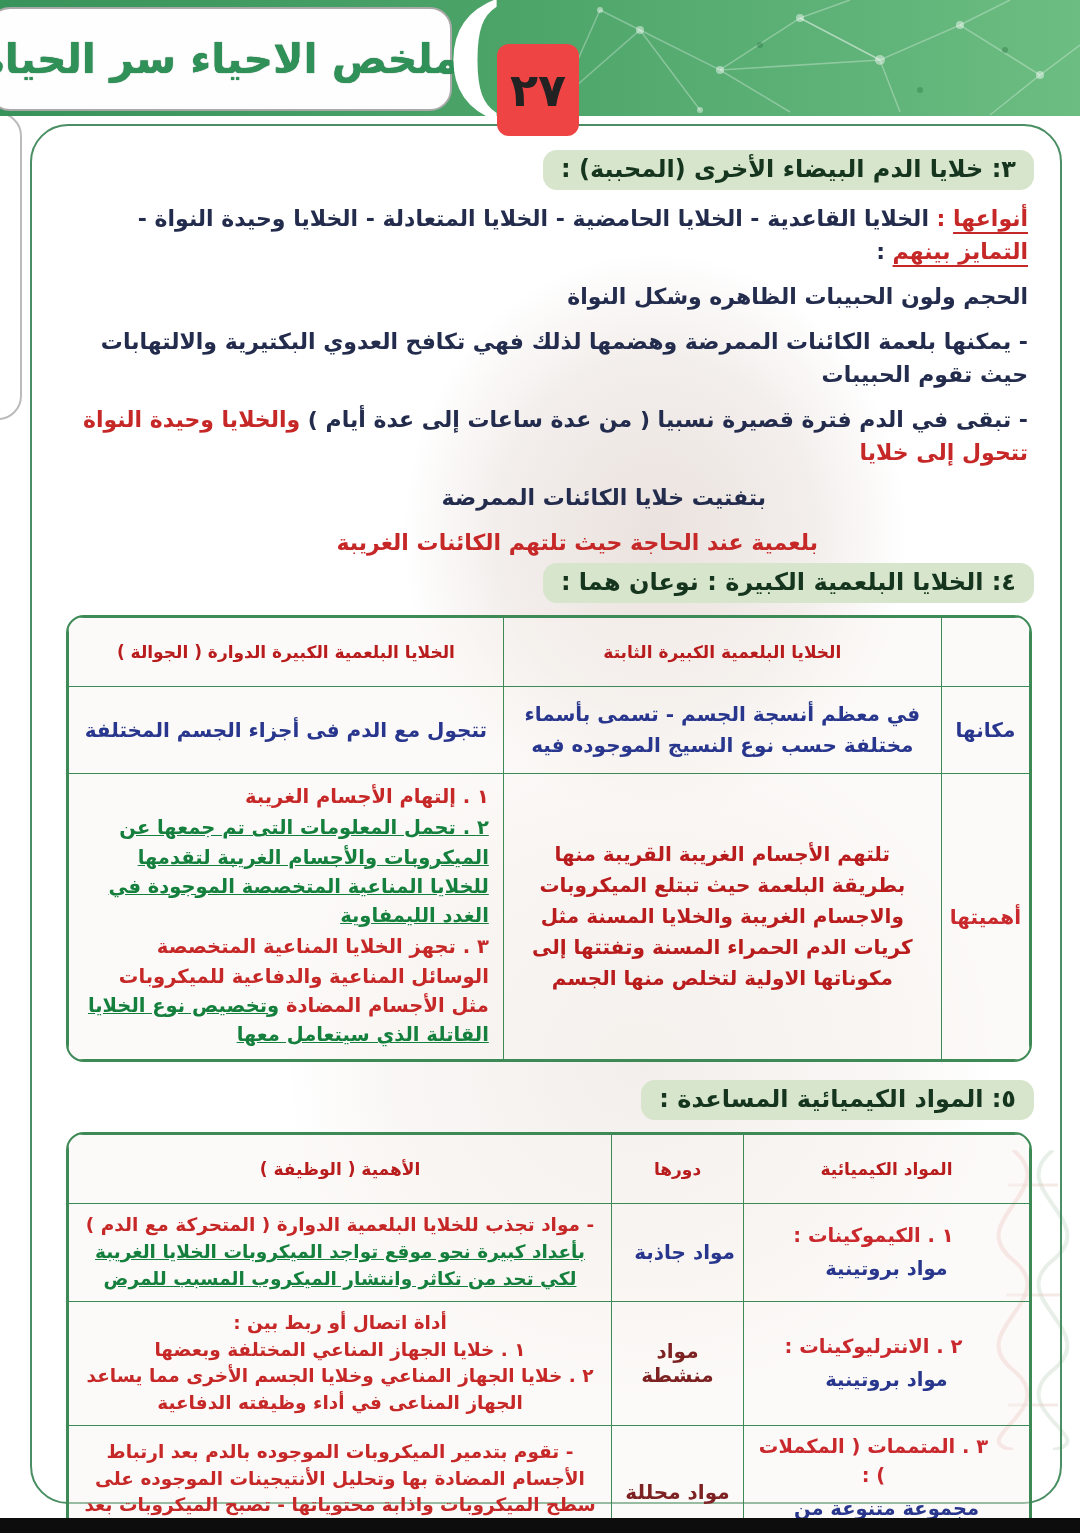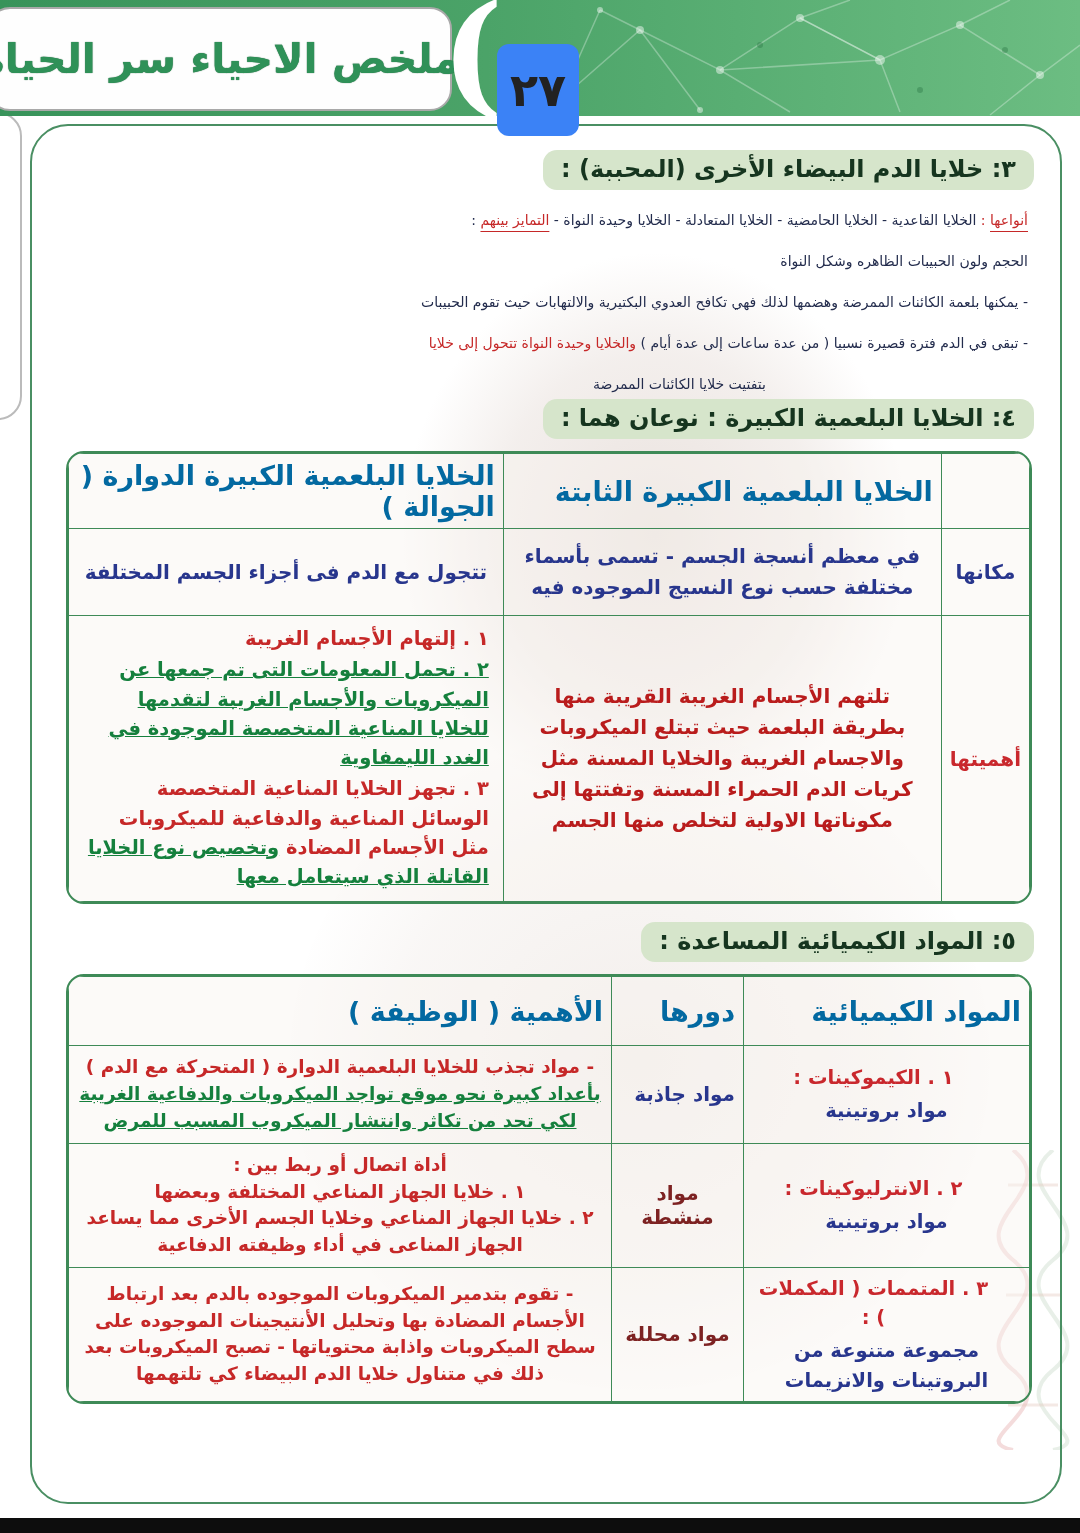--- a/index.html
+++ b/index.html
@@ -21,7 +21,7 @@
   .title-text{font-size:41px;font-weight:bold;color:#2f9158;text-shadow:0 0 1px #1b5c36;white-space:nowrap;}
   .paren{position:absolute;left:441px;top:-16px;font-size:132px;font-weight:bold;color:#ffffff;
     line-height:140px;z-index:2;font-family:"DejaVu Serif",serif;}
-  .page-tab{position:absolute;left:497px;top:44px;width:82px;height:92px;background:#3b82f6;
+  .page-tab{position:absolute;left:497px;top:44px;width:82px;height:92px;background:#ef4444;
     border-radius:12px;display:flex;align-items:center;justify-content:center;z-index:4;}
   .page-num{font-size:46px;font-weight:bold;color:#222222;}
   

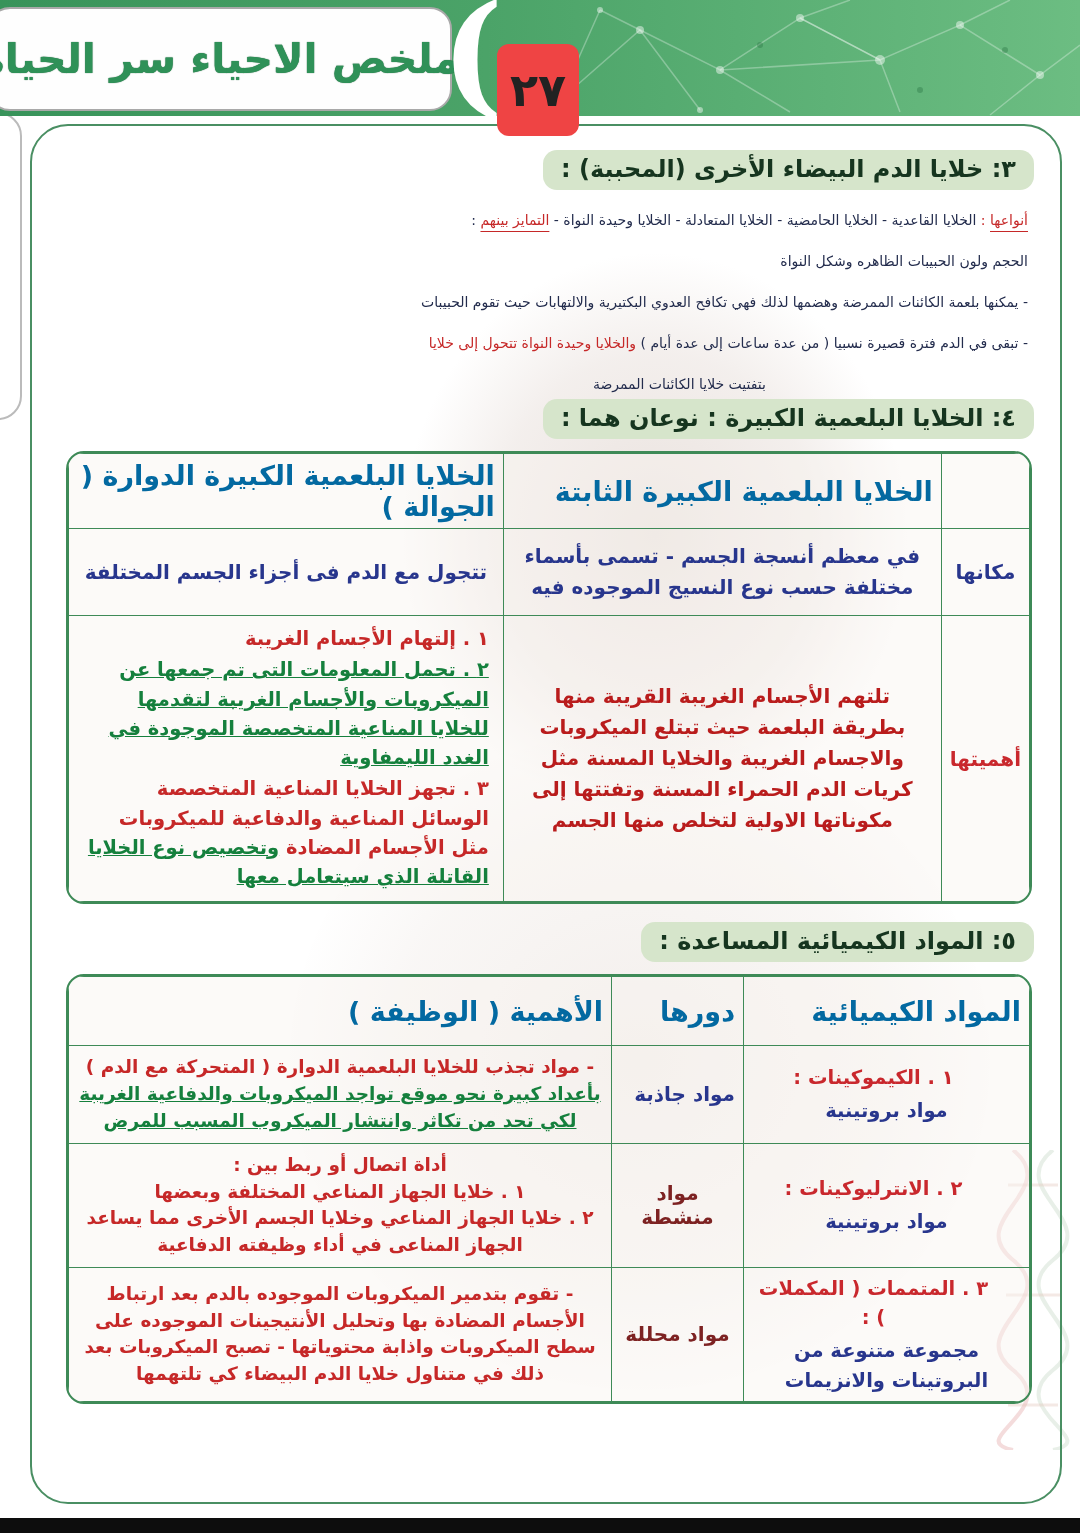--- a/index.html
+++ b/index.html
@@ -35,7 +35,7 @@
   .pill{width:fit-content;background:#d6e5cb;border-radius:14px;padding:5px 18px 7px;
     font-size:24px;font-weight:bold;color:#16351f;margin:0 4px 0 0;}
   
-  .para{font-size:14px;font-weight:normal;color:#232c4d;line-height:1.5;margin:20px 10px 0;}
+  .para{font-size:22px;font-weight:bold;color:#232c4d;line-height:1.5;margin:12px 10px 0;}
   .red{color:#c62828;}
   .blue{color:#15803d;text-decoration:underline;}
   .dark{color:#232c4d;}

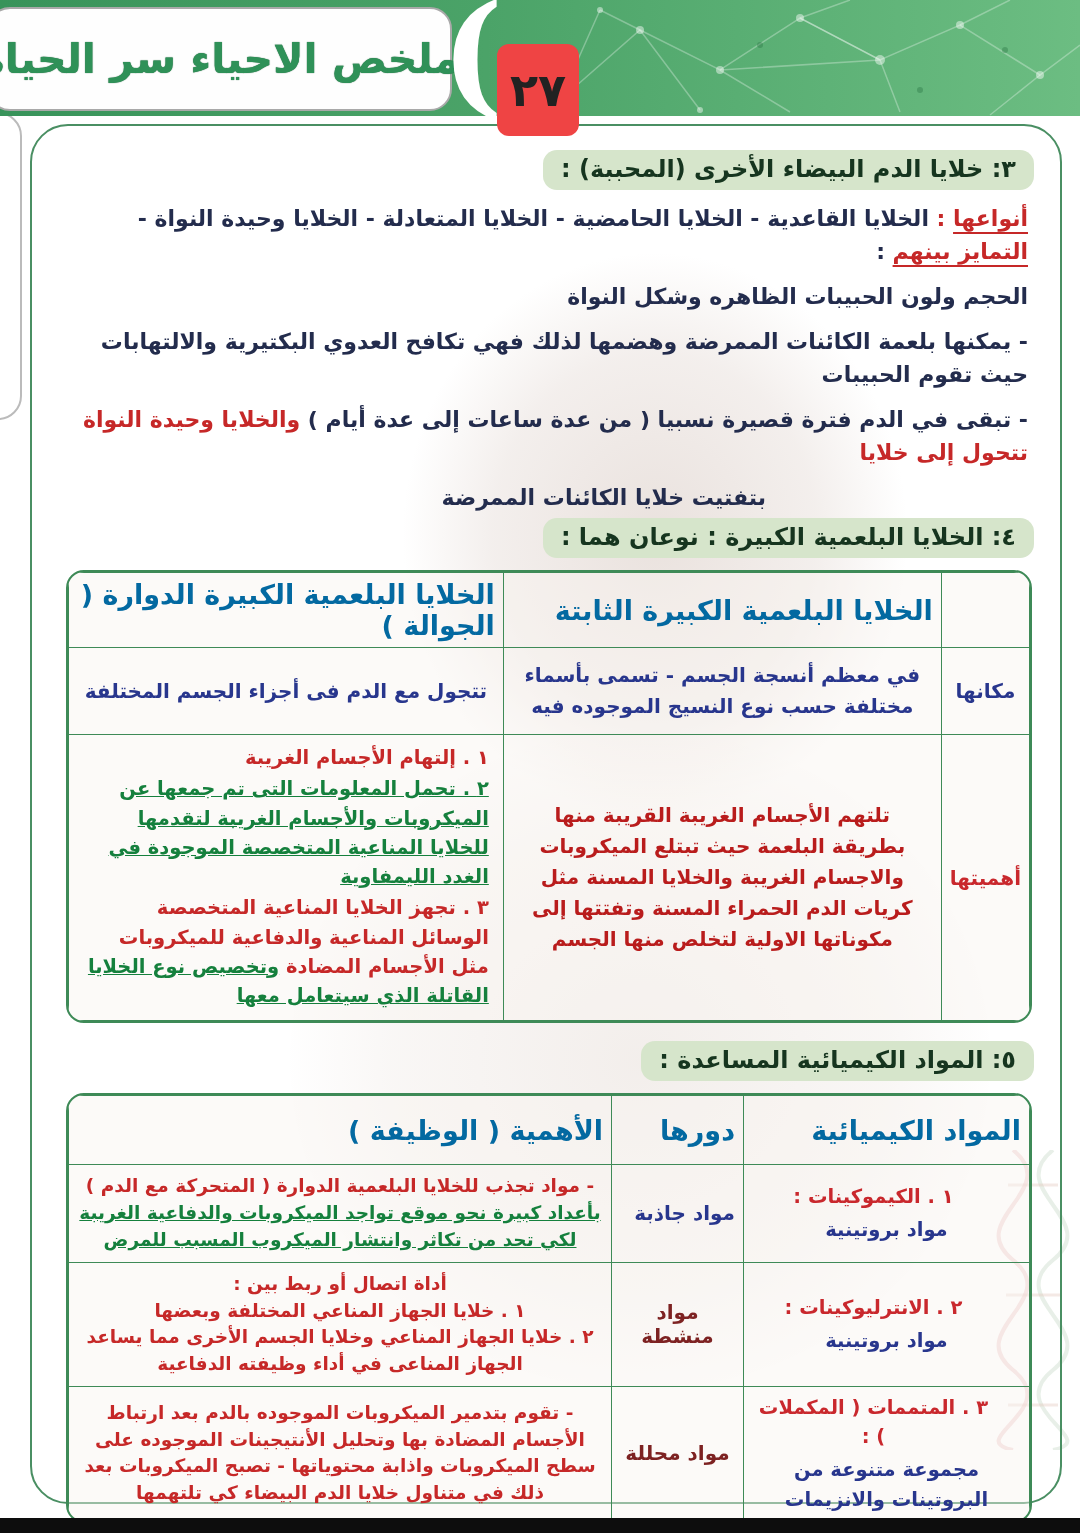--- a/index.html
+++ b/index.html
@@ -123,6 +123,7 @@
       <span class="dark">- تبقى في الدم فترة قصيرة نسبيا ( من عدة ساعات إلى عدة أيام )  </span><span class="red">والخلايا وحيدة النواة تتحول إلى خلايا</span>
     </div>
     <div class="para indent1">بتفتيت خلايا الكائنات الممرضة</div>
+    <div class="para indent2 red">بلعمية عند الحاجة حيث تلتهم الكائنات الغريبة</div>
 
     <div class="pill" style="margin-top:4px;">٤: الخلايا البلعمية الكبيرة : نوعان هما :</div>
     <div class="tbl-wrap">

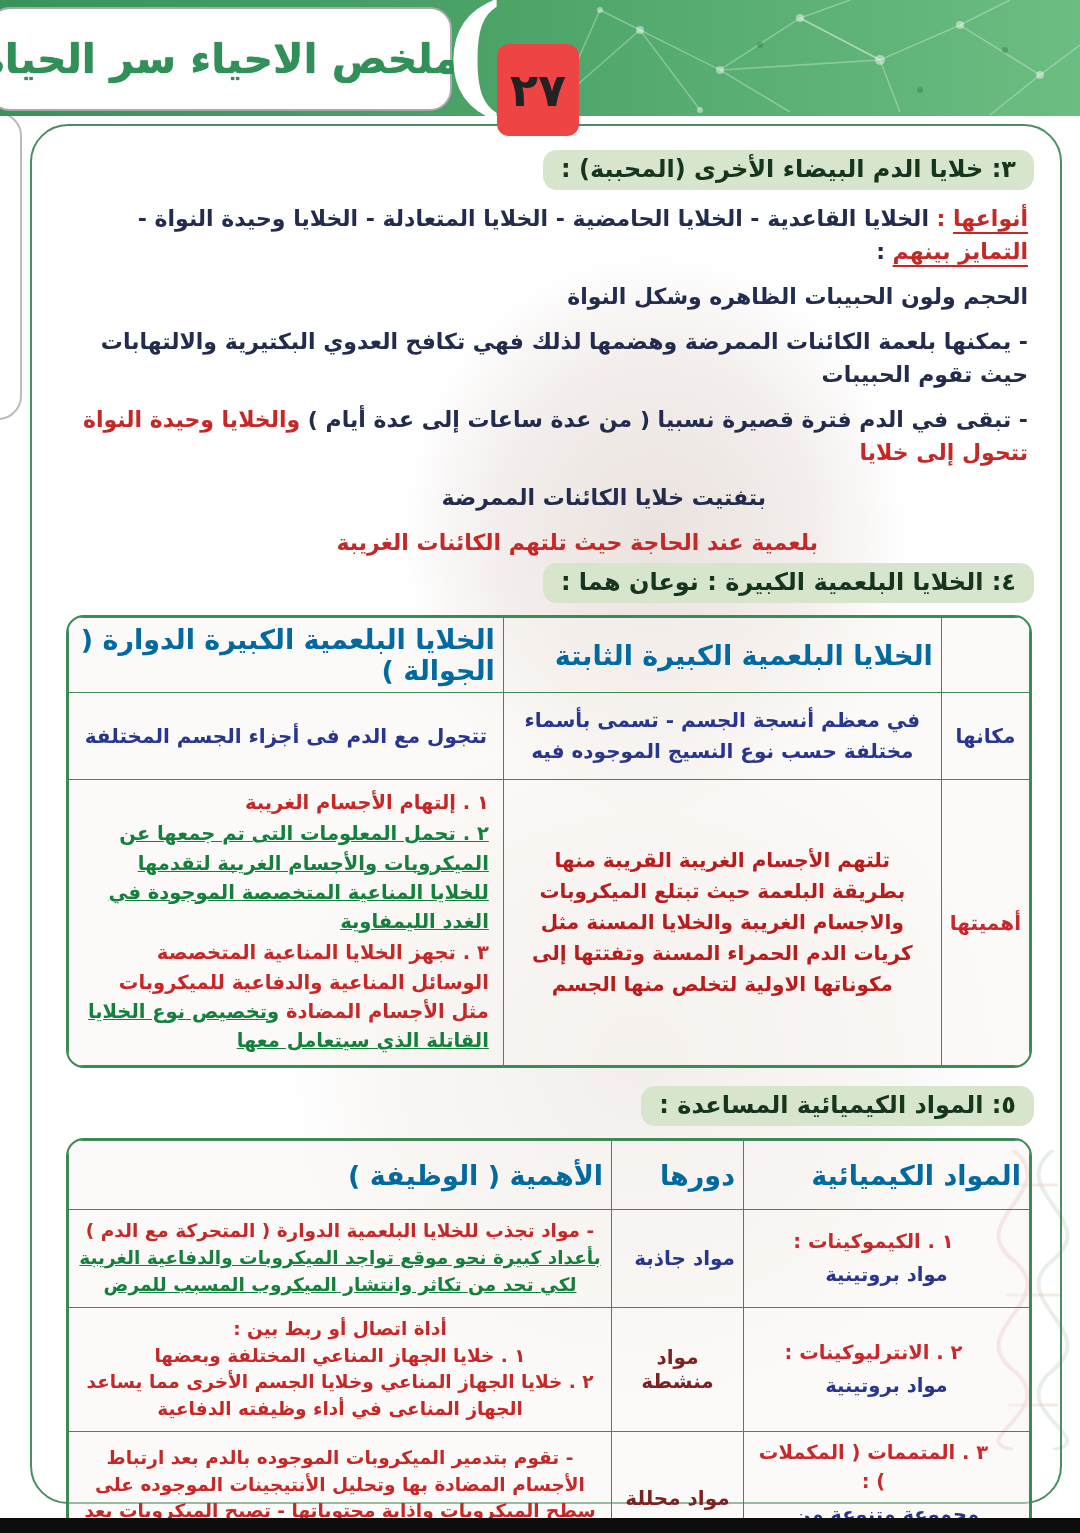--- a/index.html
+++ b/index.html
@@ -47,7 +47,7 @@
     background:rgba(248,245,240,.45);margin:12px 6px 0 12px;}
   table{width:100%;border-collapse:collapse;direction:rtl;}
   td{border:1.5px solid #3e8a57;font-weight:bold;text-align:center;vertical-align:middle;padding:6px 8px;}
-  .t-head{color:#0369a1;font-size:27px;height:56px;text-align:right;}
+  .t-head{color:#b91c1c;font-size:17px;height:56px;}
   .lbl-blue{color:#28368d;font-size:20px;}
   .lbl-red{color:#c9282d;font-size:20px;}
   .cell-blue{color:#28368d;font-size:20px;line-height:1.55;}

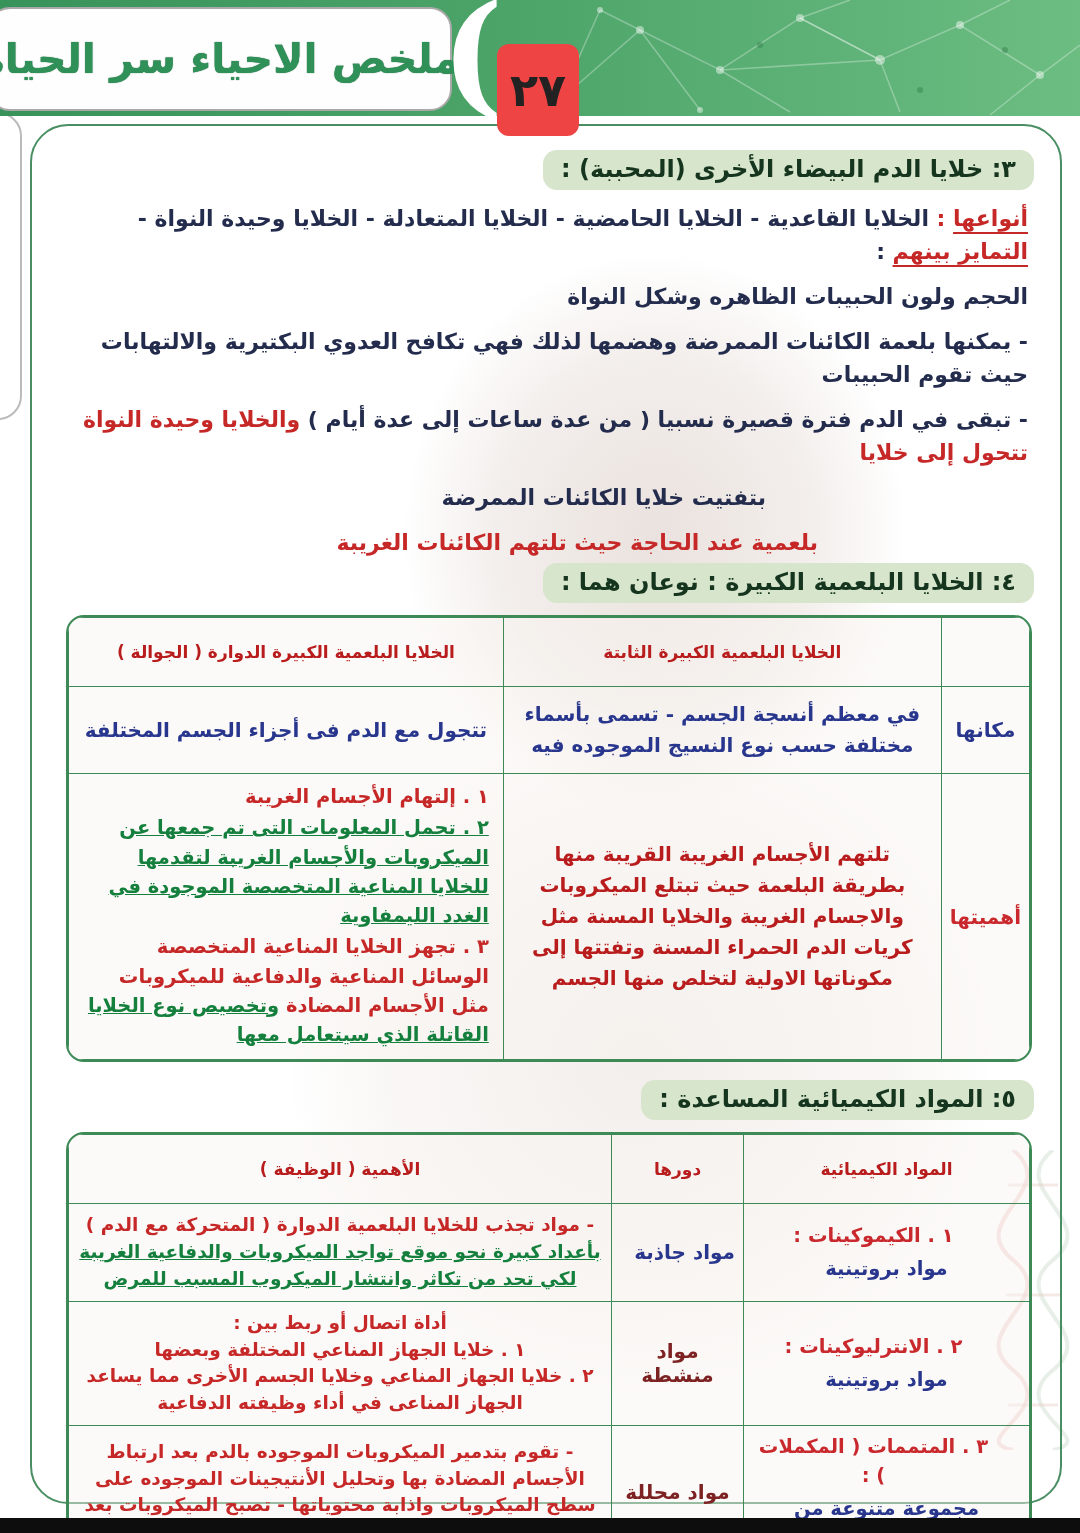--- a/index.html
+++ b/index.html
@@ -179,7 +179,7 @@
           <td class="role-blue">مواد جاذبة</td>
           <td class="imp">
             <span class="red">- مواد تجذب للخلايا البلعمية الدوارة ( المتحركة مع الدم )</span>
-            <span class="blue">بأعداد كبيرة نحو موقع تواجد الميكروبات والدفاعية الغريبة لكي تحد من تكاثر وانتشار الميكروب المسبب للمرض</span>
+            <span class="blue">بأعداد كبيرة نحو موقع تواجد الميكروبات الخلايا الغريبة لكي تحد من تكاثر وانتشار الميكروب المسبب للمرض</span>
           </td>
         </tr>
         <tr>

